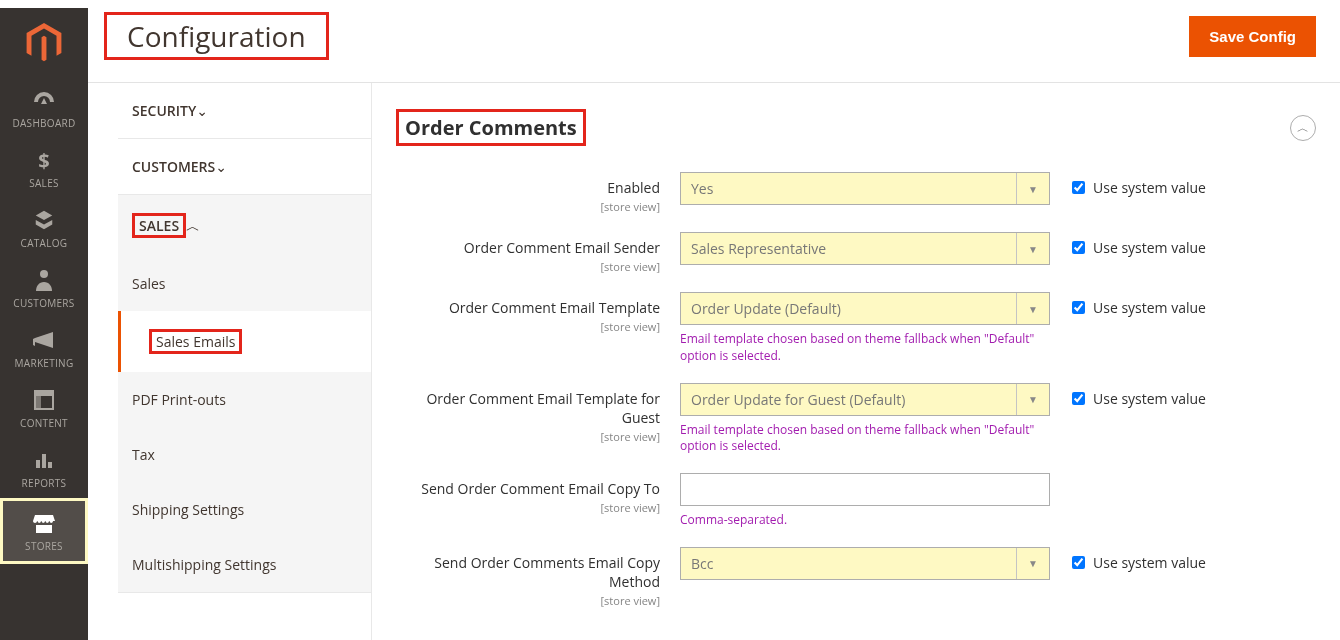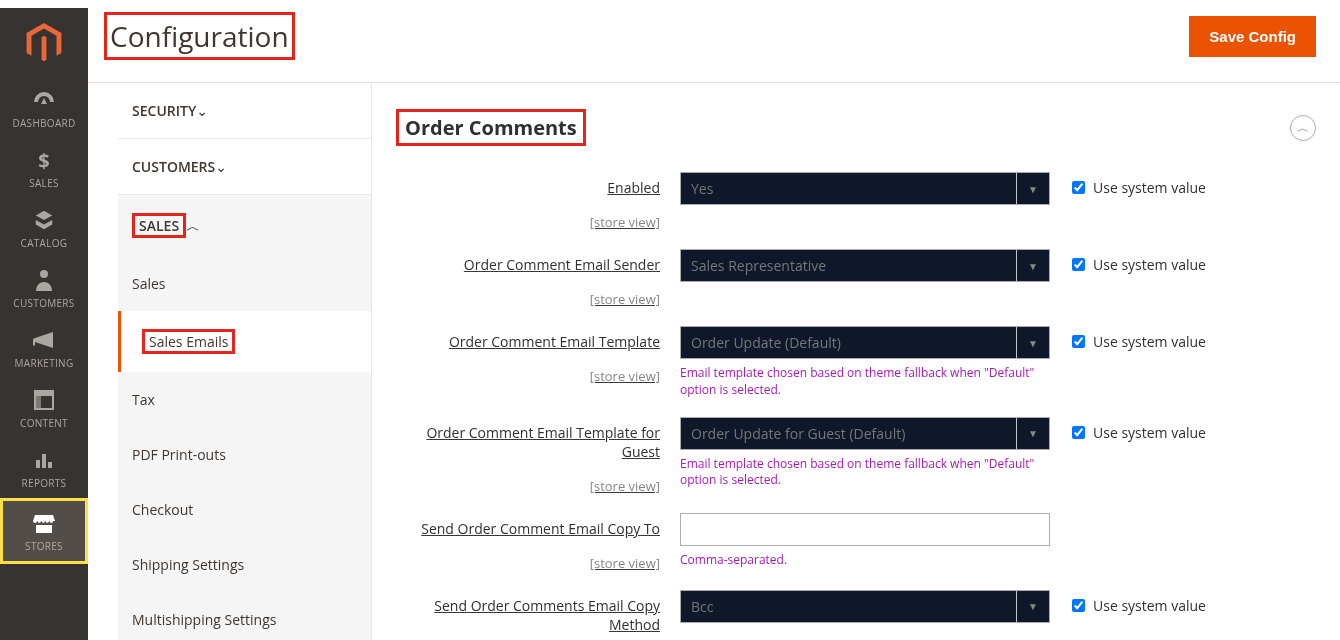--- a/index.html
+++ b/index.html
@@ -21,7 +21,7 @@
 
 
 .page-header { display: flex; align-items: center; justify-content: space-between; padding: 12px 24px 22px 16px; border-bottom: 1px solid #e3e3e3; }
-.page-title { font-size: 28px; font-weight: 400; color: #41362f; padding: 2px 3px; }
+.page-title { font-size: 28px; font-weight: 400; color: #41362f; padding: 2px 20px; }
 .btn-primary { background: #eb5202; color: #fff; border: none; padding: 12px 20px; font-size: 15px; font-weight: 600; cursor: pointer; margin-left: 36px; }
 
 

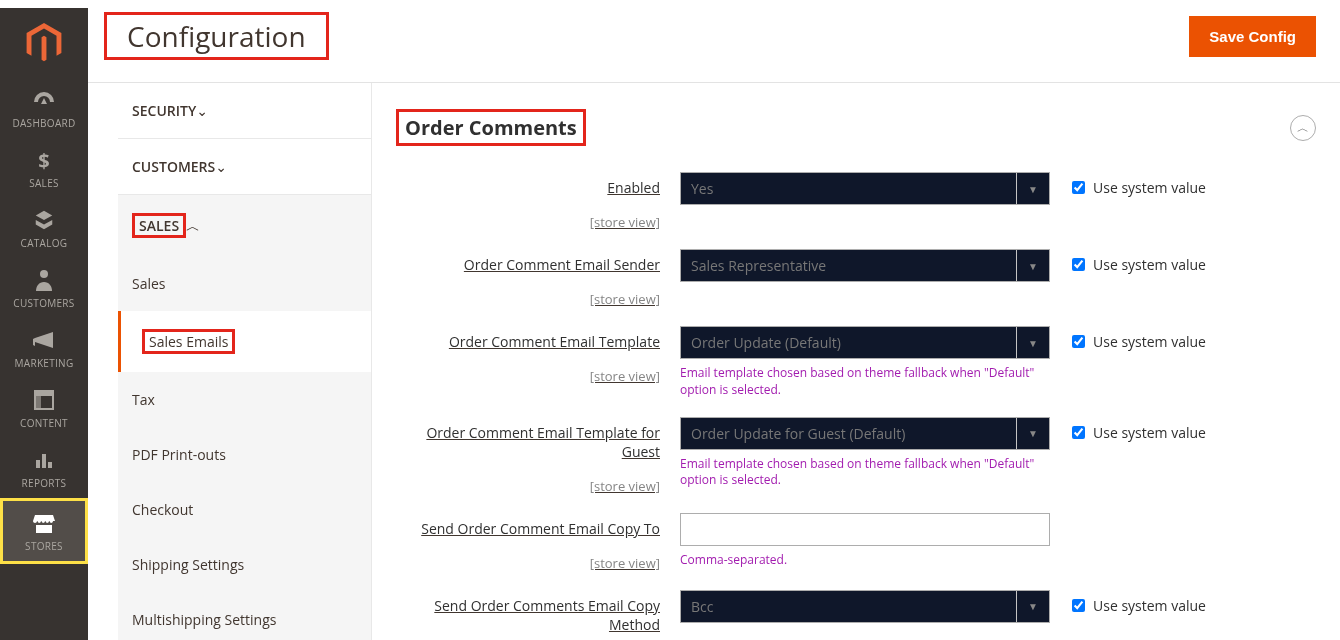--- a/index.html
+++ b/index.html
@@ -47,7 +47,7 @@
 .collapse-btn { width: 26px; height: 26px; border: 1px solid #adadad; border-radius: 50%; display: flex; align-items: center; justify-content: center; cursor: pointer; font-size: 12px; color: #666; }
 
 .field-row { display: flex; align-items: flex-start; margin-bottom: 18px; }
-.field-label-col { width: 284px; text-align: right; padding-right: 20px; padding-top: 6px; text-decoration: underline; }
+.field-label-col { width: 284px; text-align: right; padding-right: 20px; padding-top: 6px; }
 .field-label { font-size: 14px; color: #303030; display:block; }
 .field-scope { font-size: 13px; color: #858585; display:block; margin-top:16px; }
 .field-ctrl-col { width: 370px; }

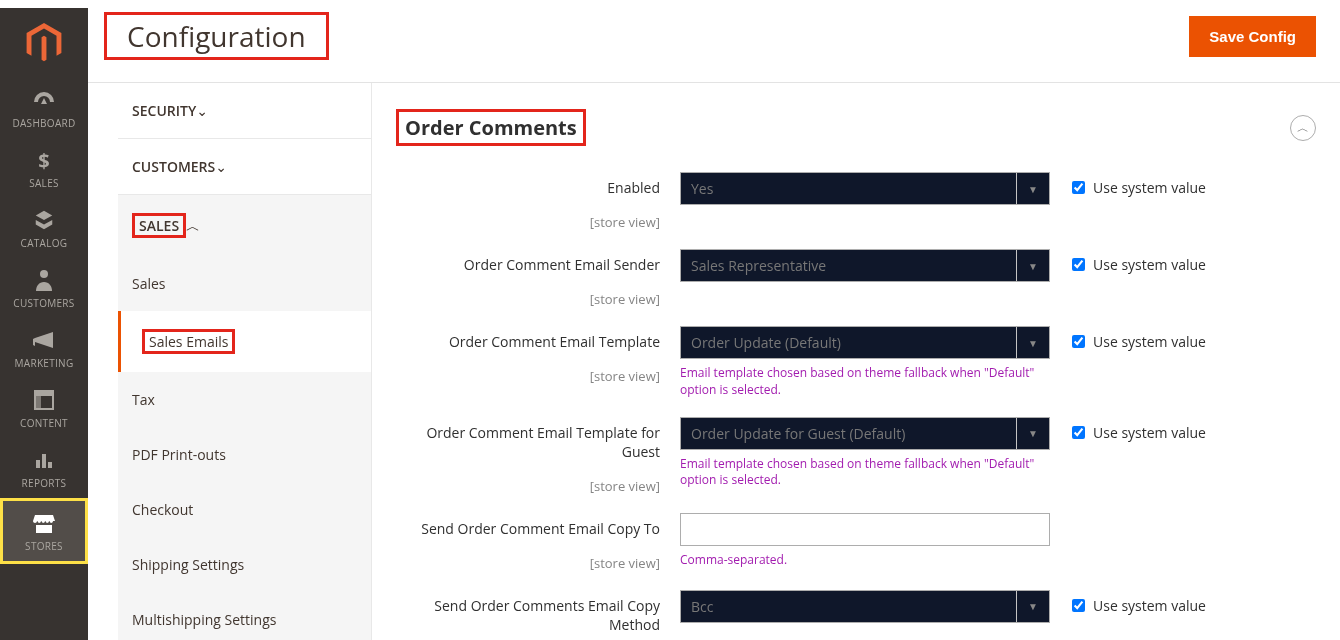--- a/index.html
+++ b/index.html
@@ -56,7 +56,7 @@
 .field-sys-col label { font-size: 14px; color: #303030; }
 
 .select { display: flex; align-items: center; justify-content: space-between; width: 100%; height: 33px; border: 1px solid #adadad; padding: 0 0 0 10px; font-size: 14px; color: #303030; background: #fff; }
-.select.disabled { background: #0f172a; color: #777; }
+.select.disabled { background: #fef9c3; color: #777; }
 .select-caret { width: 33px; height: 31px; border-left: 1px solid #c4c4c4; display: flex; align-items: center; justify-content: center; color: #888; font-size:10px; }
 .text-input { width: 100%; height: 33px; border: 1px solid #adadad; padding: 0 10px; font-size: 14px; }
 .field-note { font-size: 12px; color: #a21caf; margin-top: 6px; line-height: 1.4; }

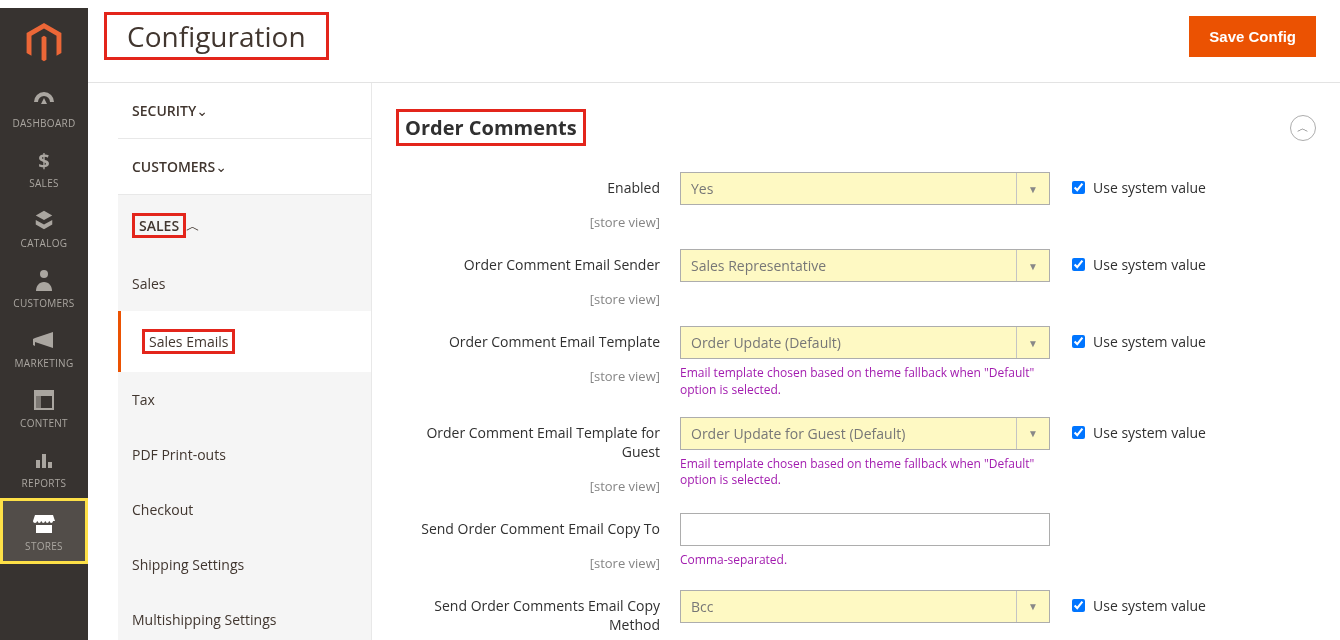--- a/index.html
+++ b/index.html
@@ -49,7 +49,7 @@
 .field-row { display: flex; align-items: flex-start; margin-bottom: 18px; }
 .field-label-col { width: 284px; text-align: right; padding-right: 20px; padding-top: 6px; }
 .field-label { font-size: 14px; color: #303030; display:block; }
-.field-scope { font-size: 13px; color: #858585; display:block; margin-top:16px; }
+.field-scope { font-size: 11px; color: #858585; display:block; margin-top:2px; }
 .field-ctrl-col { width: 370px; }
 .field-sys-col { width: 240px; padding-left: 22px; display: flex; align-items: center; padding-top:6px; }
 .field-sys-col input { margin-right: 8px; }

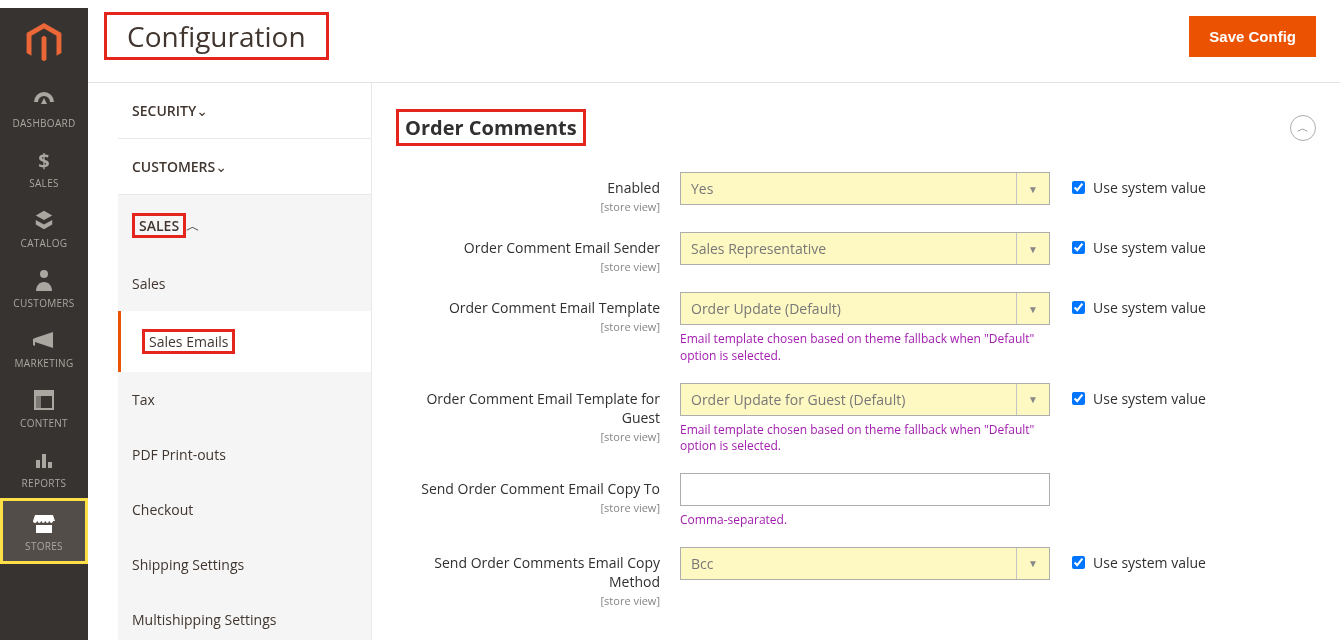--- a/index.html
+++ b/index.html
@@ -37,7 +37,7 @@
 .chev { font-size: 14px; color: #41362f; }
 .subnav { }
 .subnav-item { padding: 18px 22px 18px 14px; font-size: 14px; color: #41362f; cursor: pointer; }
-.subnav-item.active { background: #fff; border-left: 3px solid #eb5202; padding-left: 21px; font-weight:400; }
+.subnav-item.active { background: #fff; border-left: 3px solid #eb5202; padding-left: 28px; font-weight:400; }
 .redbox { border: 3px solid #e3251b; display:inline-block; padding: 0 4px; }
 
 

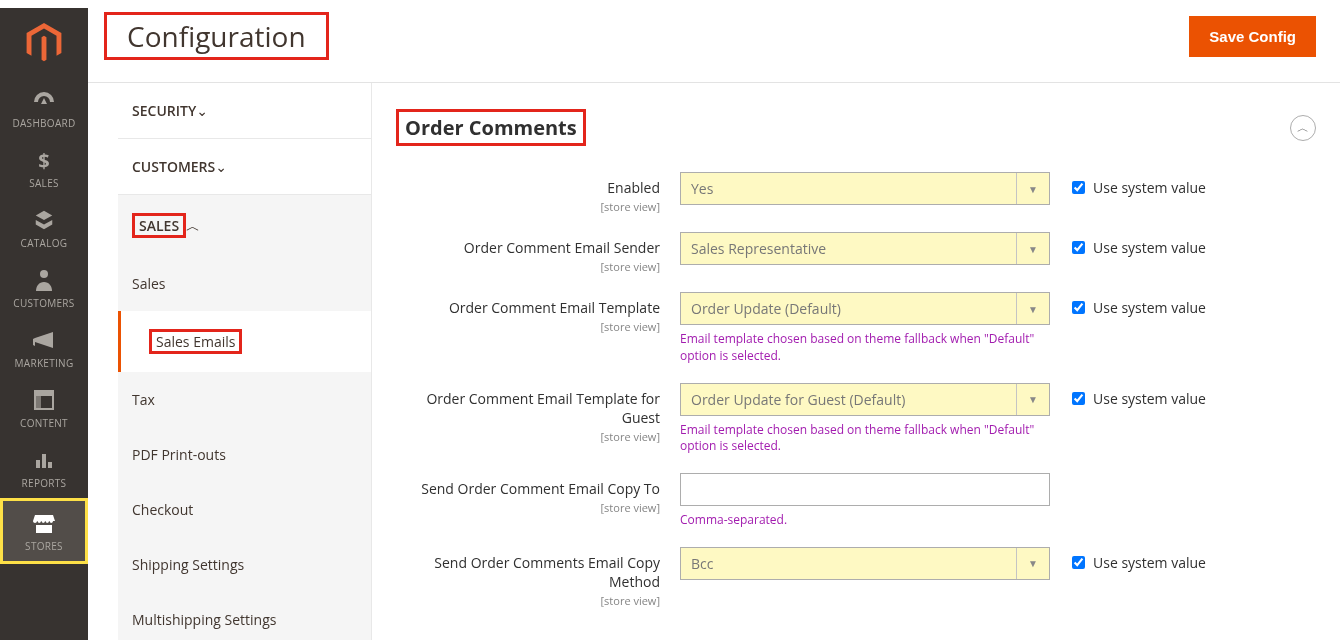--- a/index.html
+++ b/index.html
@@ -170,8 +170,8 @@
           <div class="subnav">
             <div class="subnav-item">Sales</div>
             <div class="subnav-item active"><span class="redbox">Sales Emails</span></div>
+            <div class="subnav-item">PDF Print-outs</div>
             <div class="subnav-item">Tax</div>
-            <div class="subnav-item">PDF Print-outs</div>
             <div class="subnav-item">Checkout</div>
             <div class="subnav-item">Shipping Settings</div>
             <div class="subnav-item">Multishipping Settings</div>

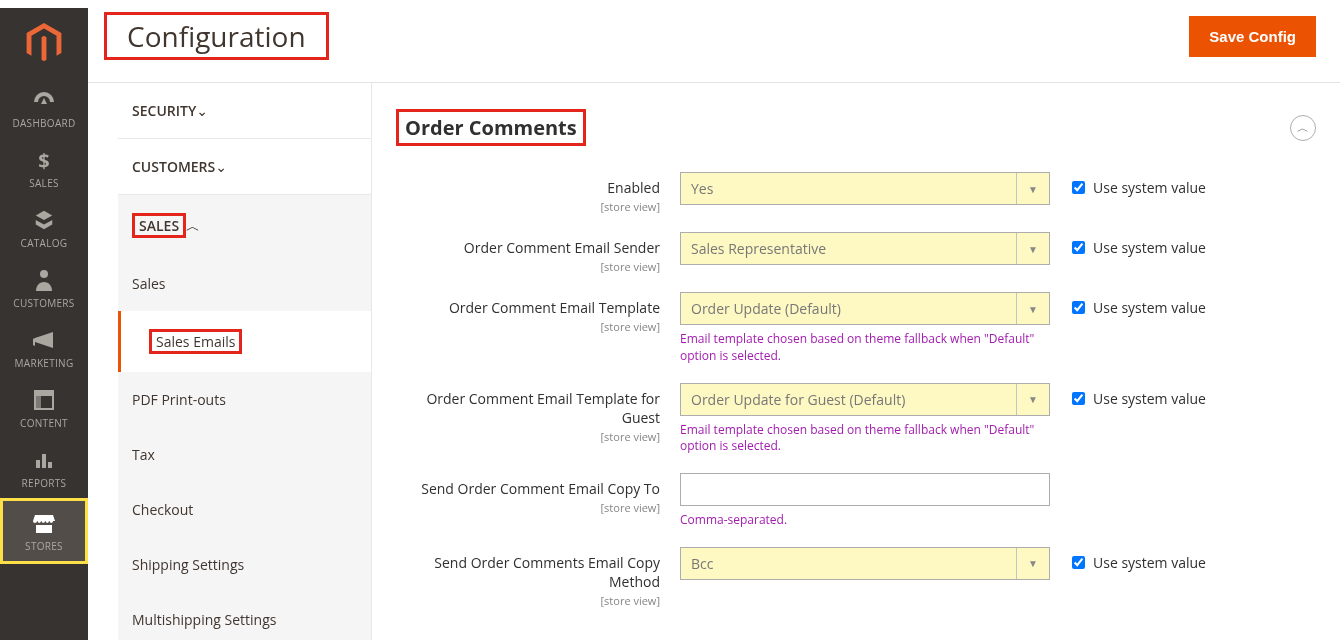--- a/index.html
+++ b/index.html
@@ -172,7 +172,6 @@
             <div class="subnav-item active"><span class="redbox">Sales Emails</span></div>
             <div class="subnav-item">PDF Print-outs</div>
             <div class="subnav-item">Tax</div>
-            <div class="subnav-item">Checkout</div>
             <div class="subnav-item">Shipping Settings</div>
             <div class="subnav-item">Multishipping Settings</div>
           </div>

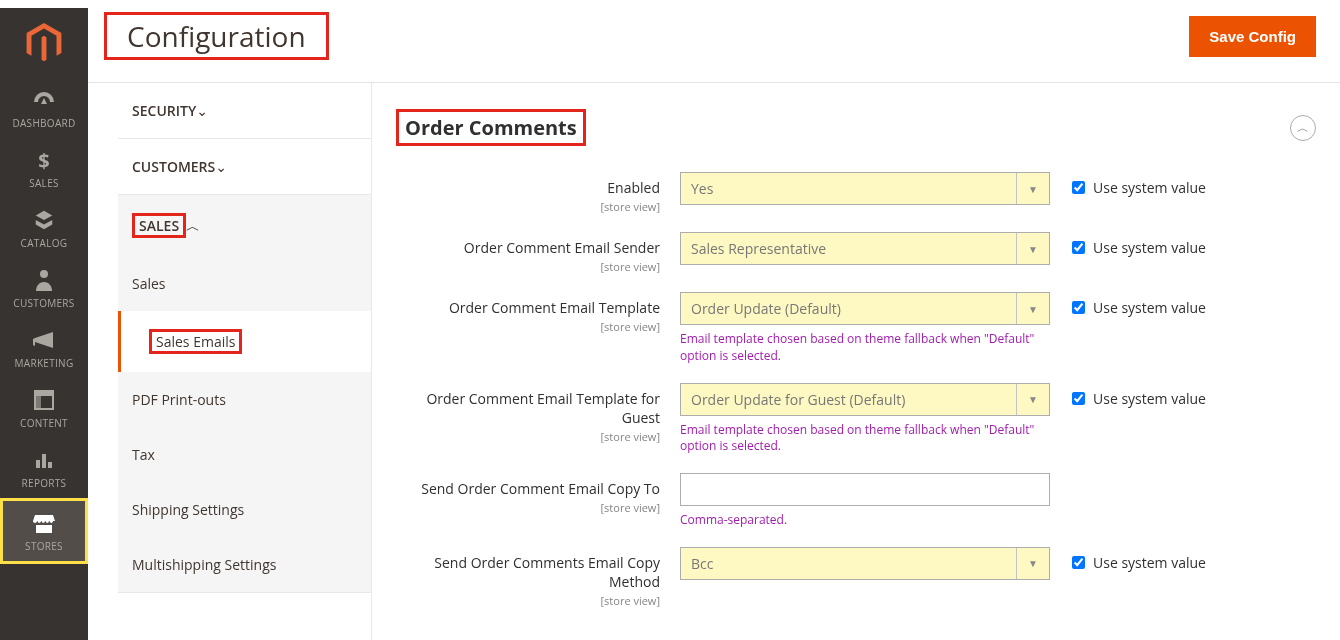--- a/index.html
+++ b/index.html
@@ -14,7 +14,7 @@
 .nav-icon { font-size: 22px; margin-bottom: 4px; color: #aaa6a0; display:flex; align-items:center; justify-content:center; height:24px; }
 .nav-item.active .nav-icon { color: #fff; }
 .nav-label { font-size: 10px; text-transform: uppercase; letter-spacing: 0.3px; text-align: center; }
-.nav-highlight { border: 3px solid #fde047; }
+.nav-highlight { border: 3px solid #fef9c3; }
 
 
 .page { margin-left: 88px; }

